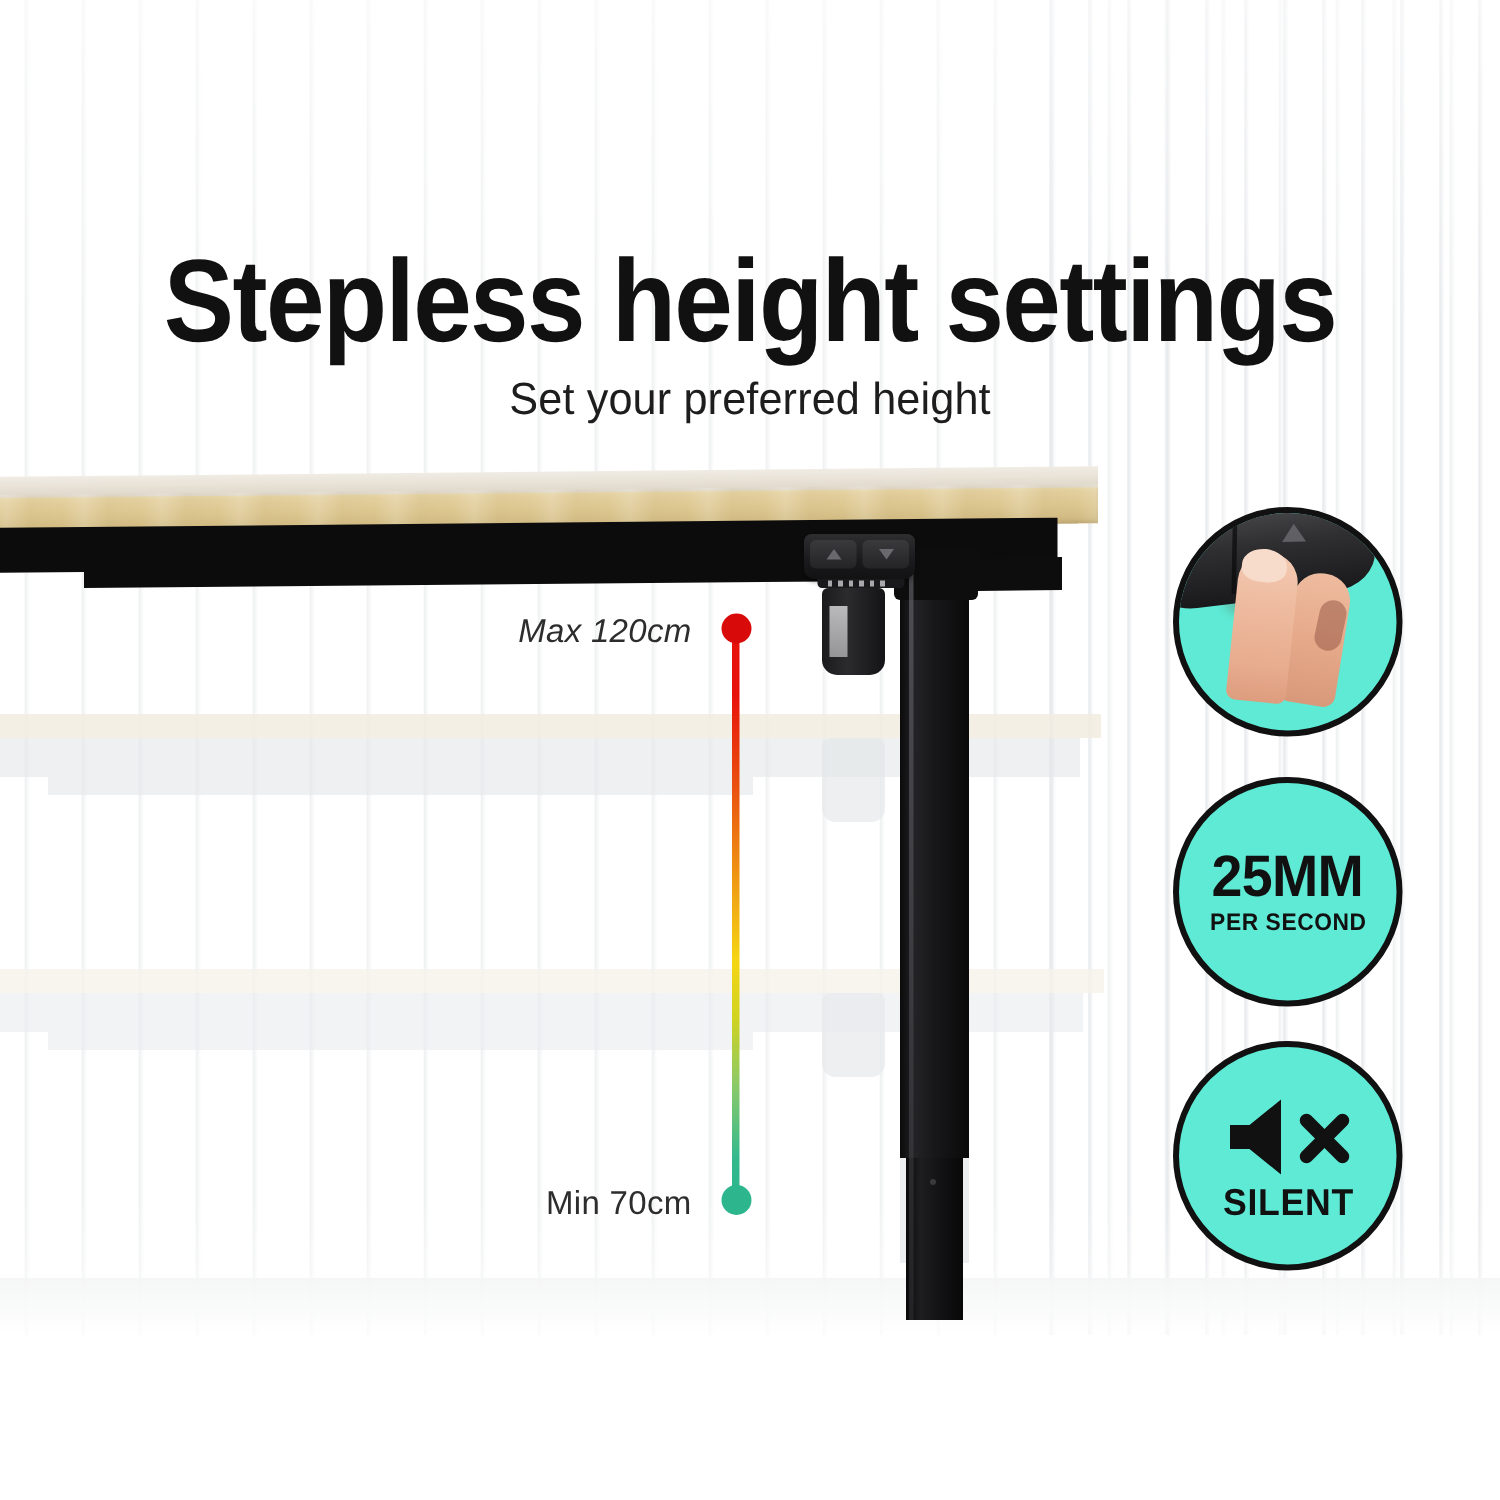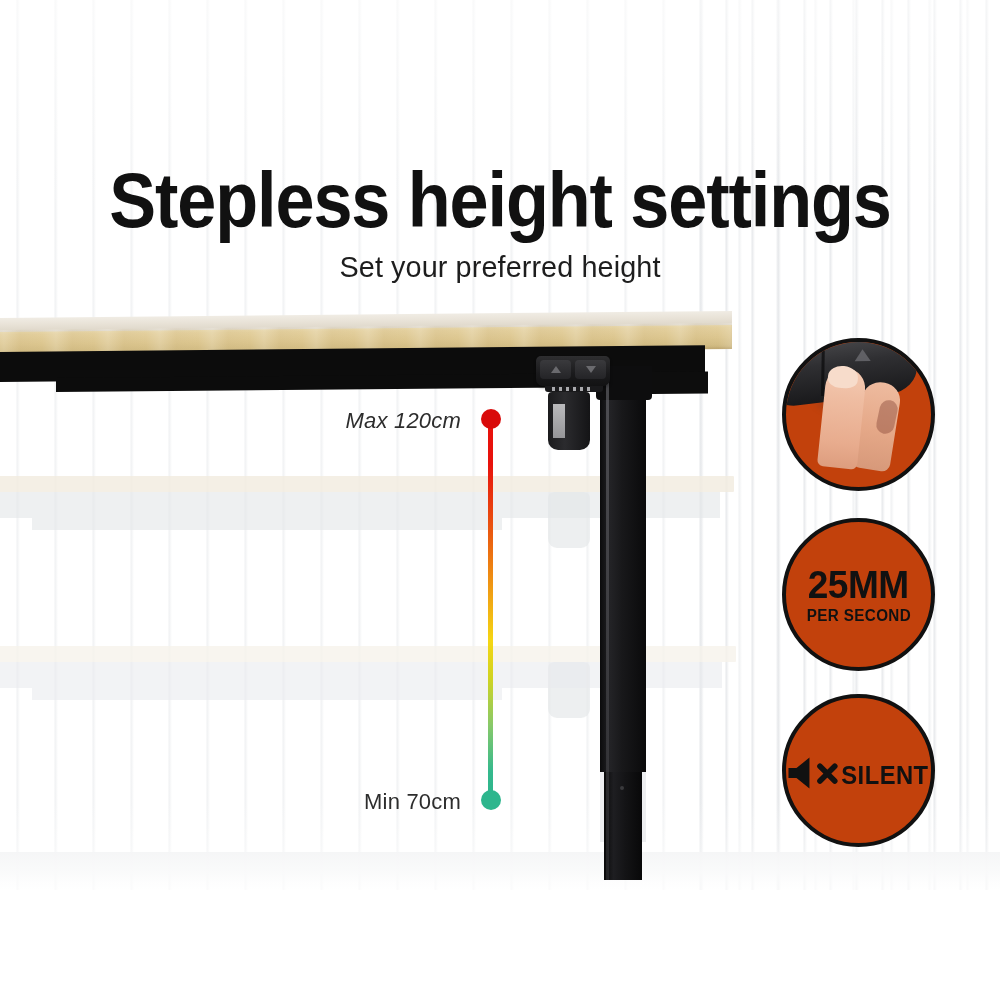--- a/index.html
+++ b/index.html
@@ -422,7 +422,7 @@
     height: 145px;
     border-radius: 50%;
     border: 4px solid #111111;
-    background: #c2410c;
+    background: #5eead4;
     z-index: 26;
     overflow: hidden;
   }

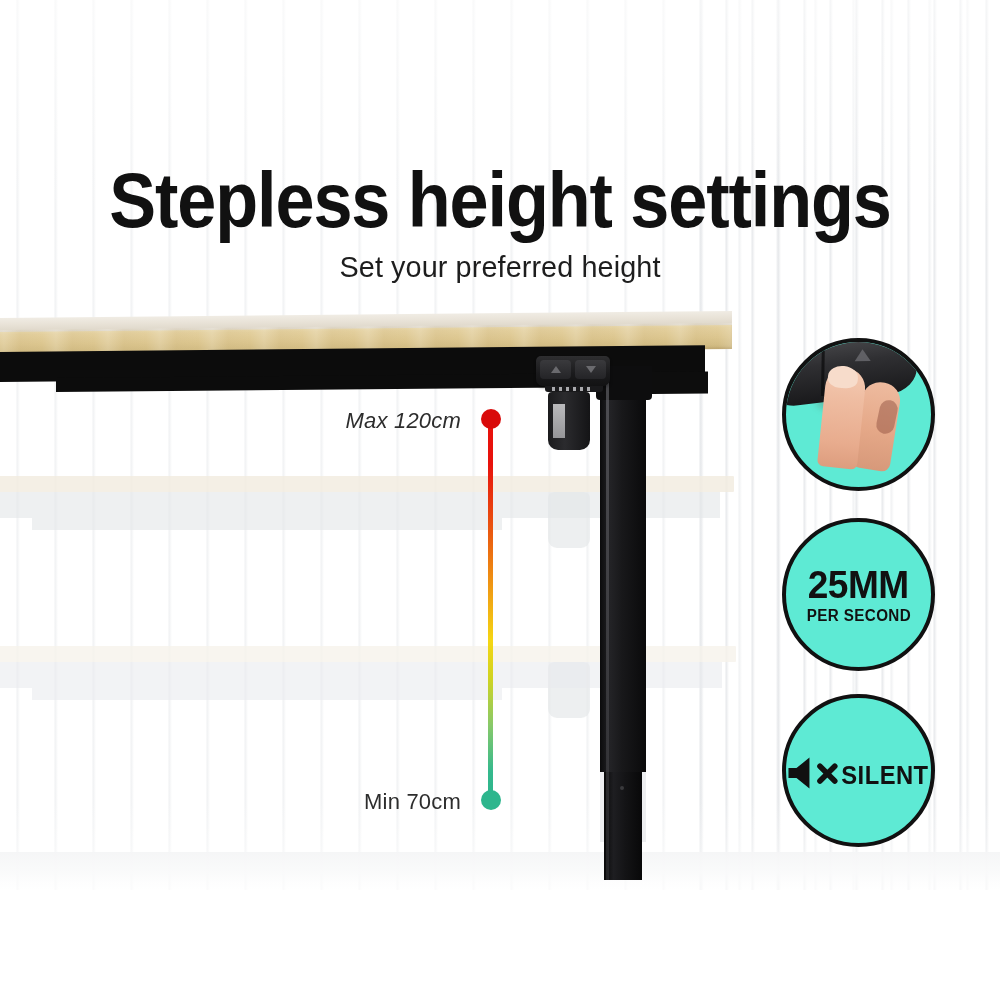--- a/index.html
+++ b/index.html
@@ -560,7 +560,7 @@
     left: 0; top: 0;
     width: 100%; height: 100%;
     display: flex;
-    flex-direction: row;
+    flex-direction: column;
     align-items: center;
     justify-content: center;
     padding-top: 4px;

